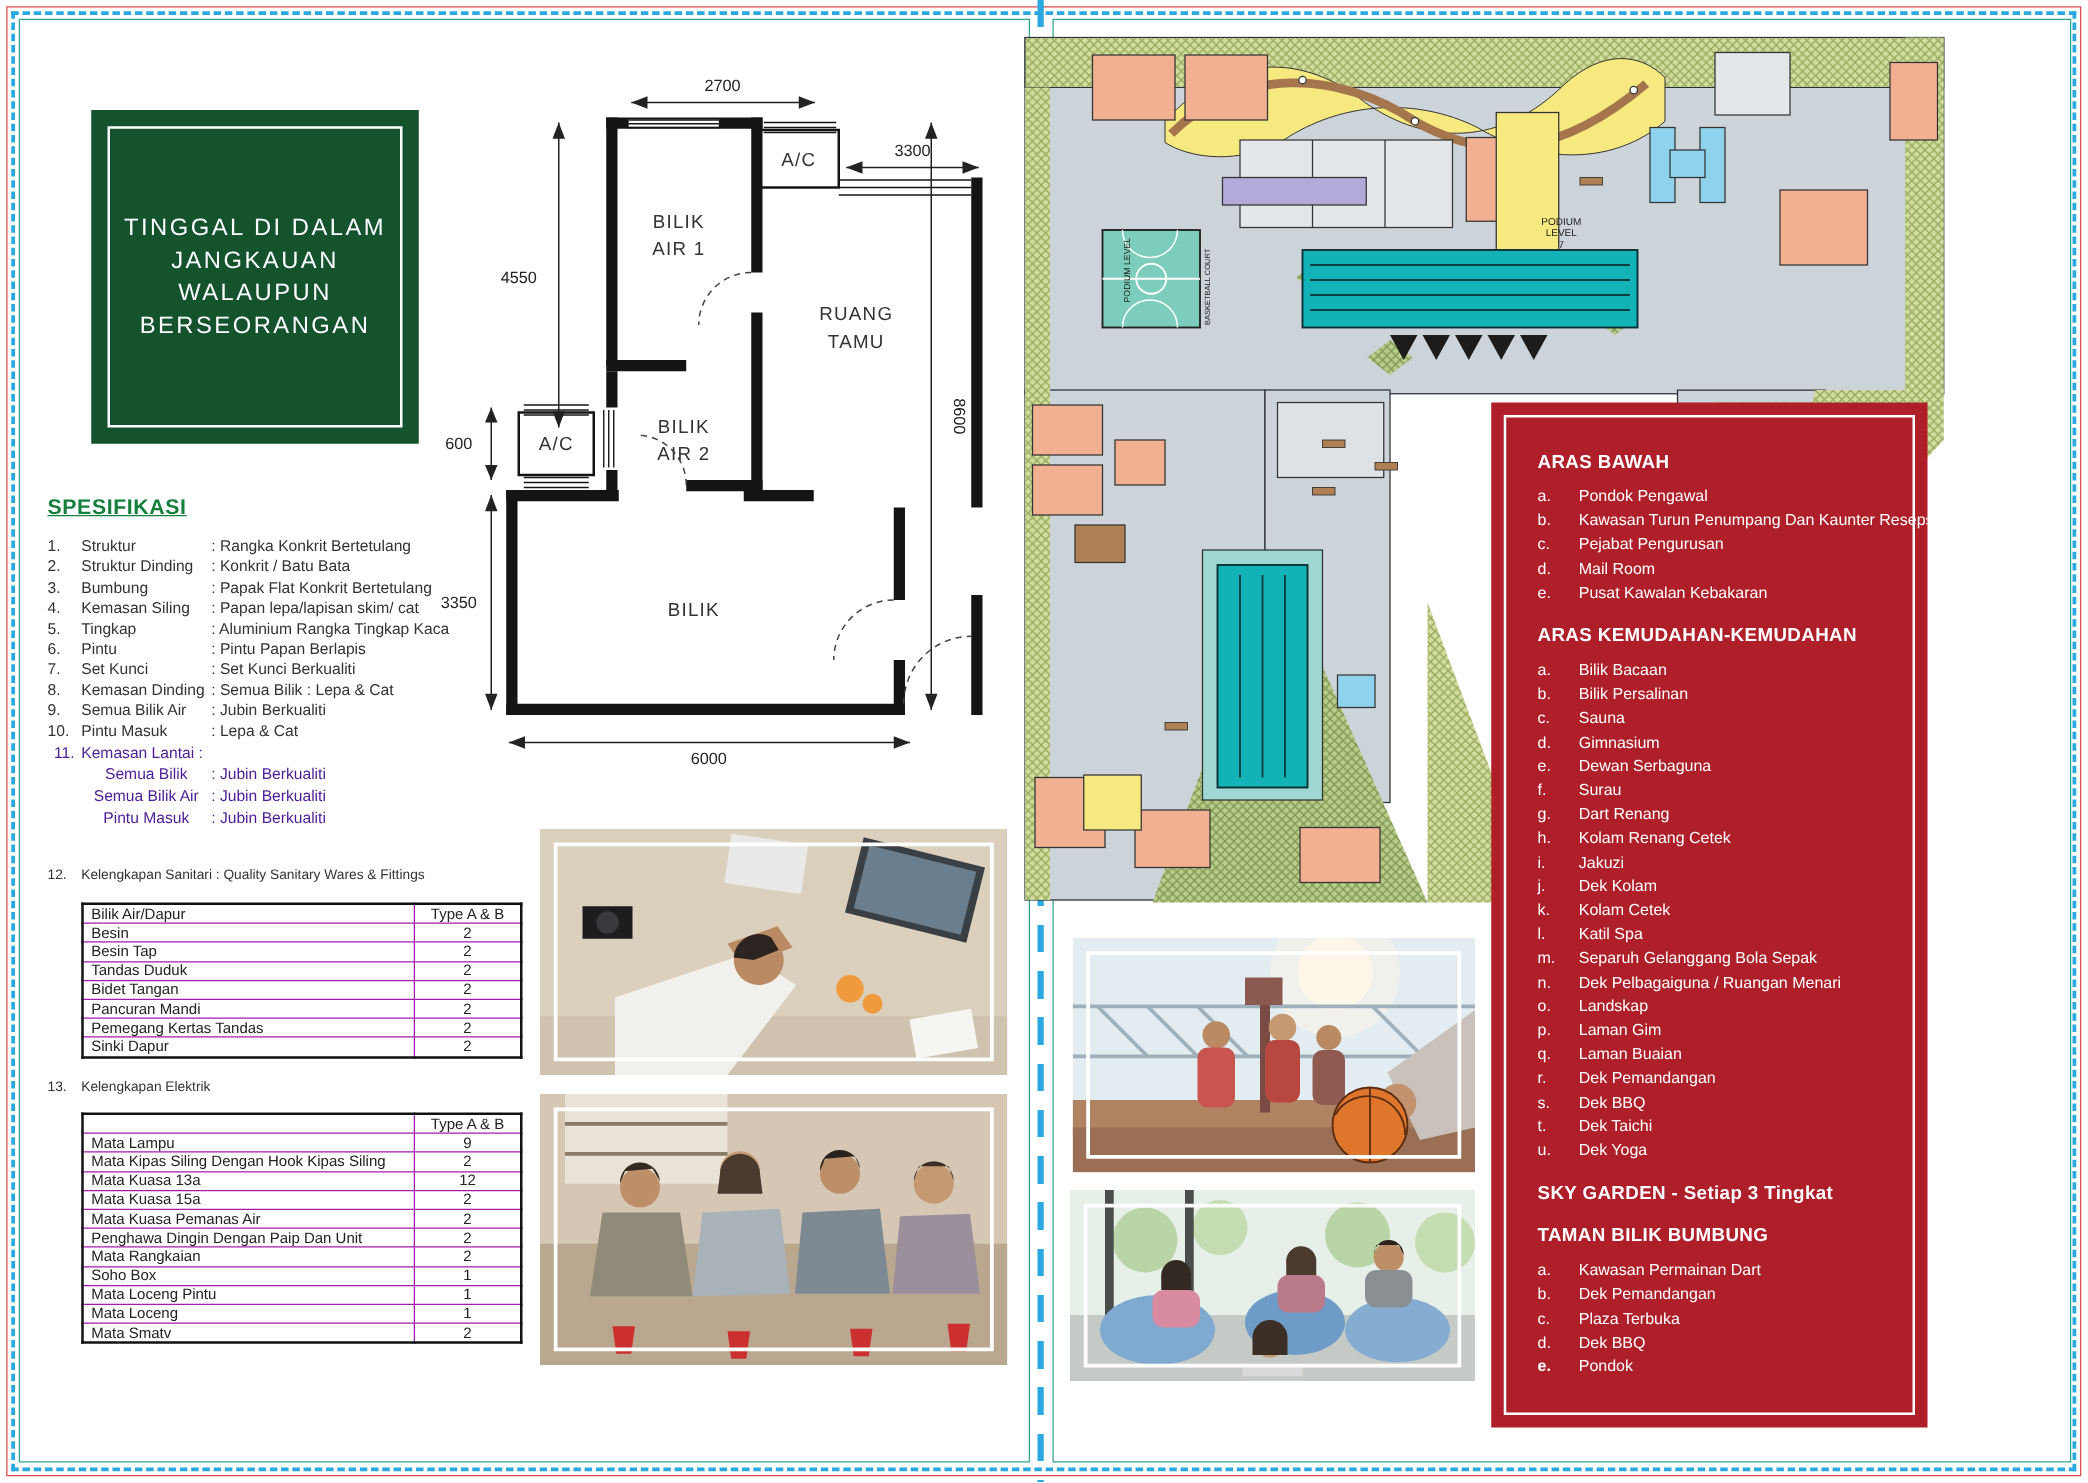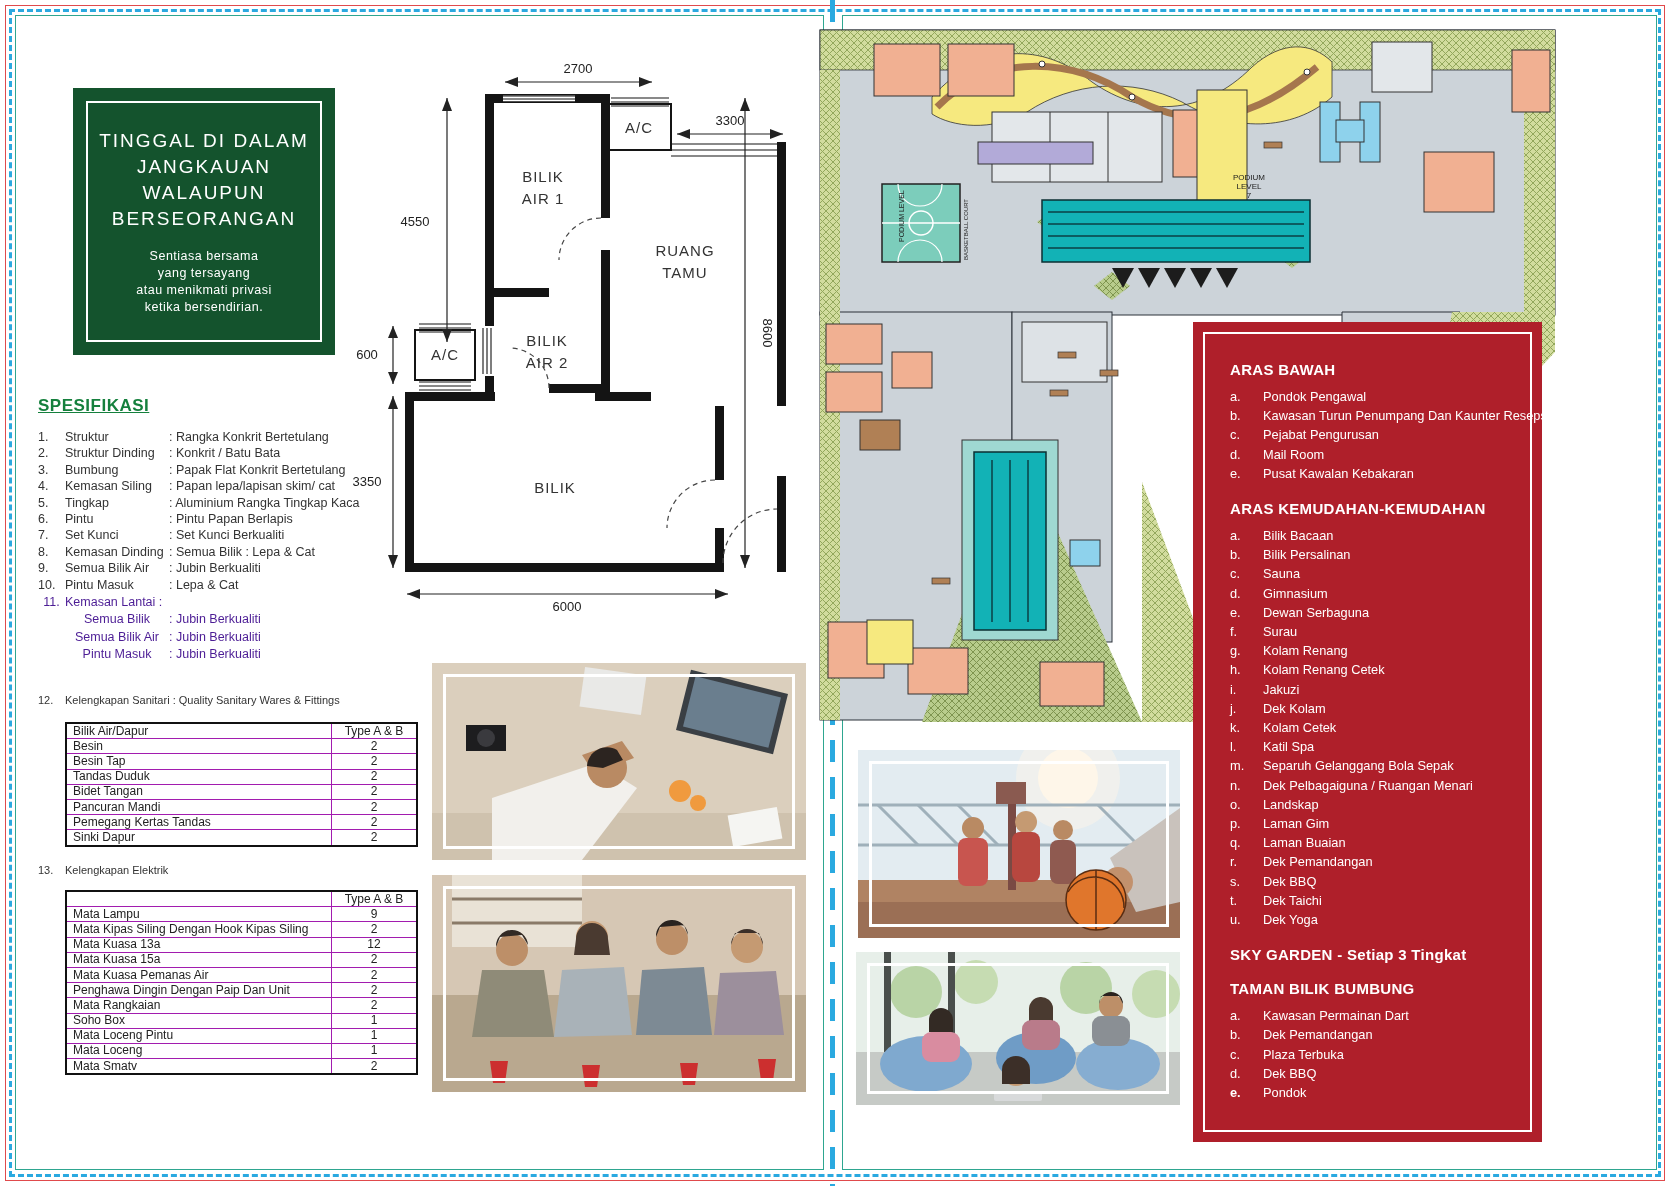--- a/index.html
+++ b/index.html
@@ -97,12 +97,6 @@
           <div>WALAUPUN</div>
           <div>BERSEORANGAN</div>
         </div>
-        <div class="hero-sub">
-          <div>Sentiasa bersama</div>
-          <div>yang tersayang</div>
-          <div>atau menikmati privasi</div>
-          <div>ketika bersendirian.</div>
-        </div>
       </div>
     </div>
 

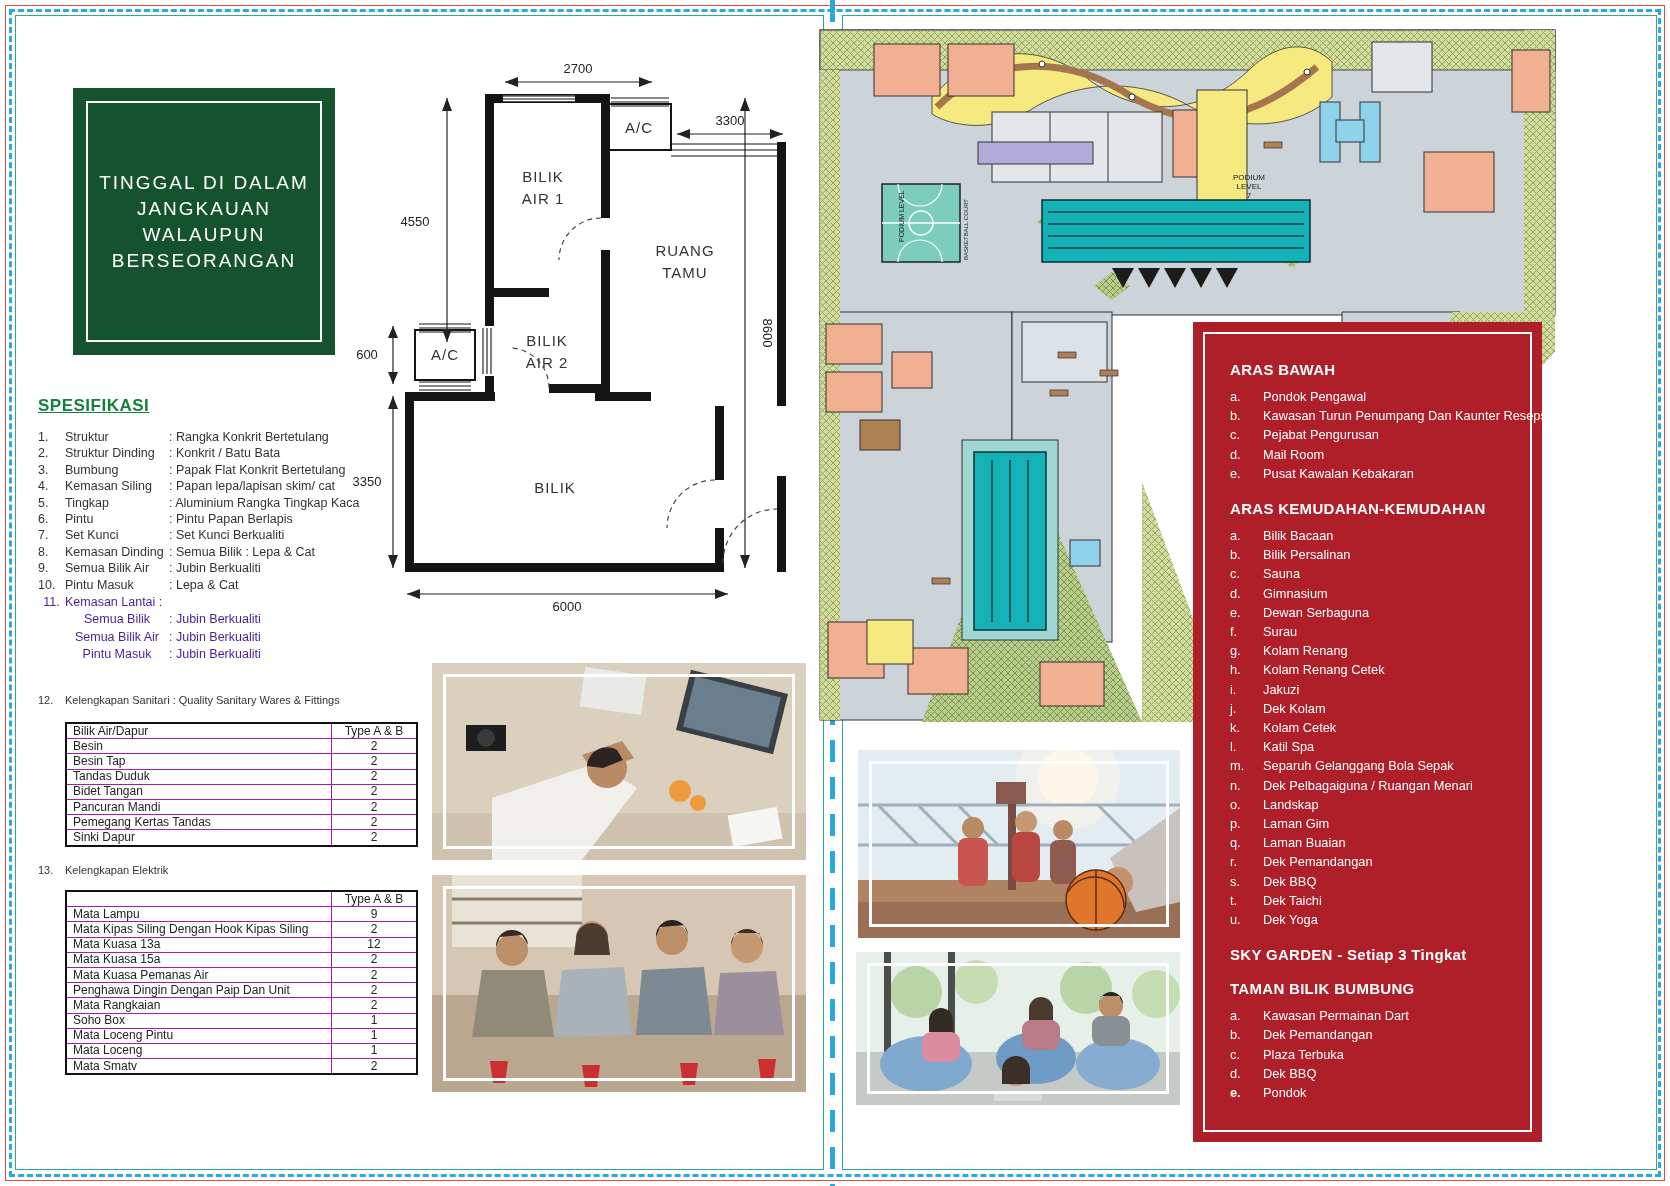--- a/index.html
+++ b/index.html
@@ -609,7 +609,7 @@
             </div>
           <div class="fi">
               <span class="fl">g.</span>
-              <span>Kolam Renang</span>
+              <span>Dart Renang</span>
             </div>
           <div class="fi">
               <span class="fl">h.</span>

